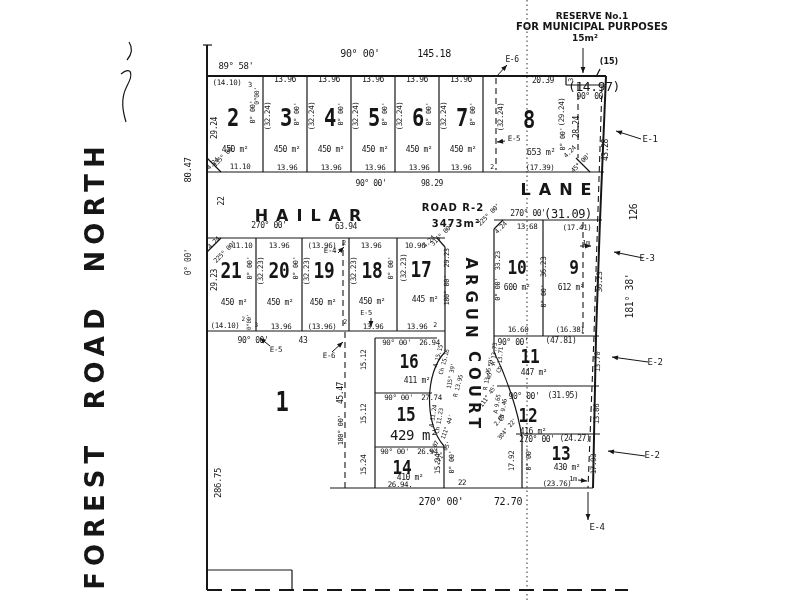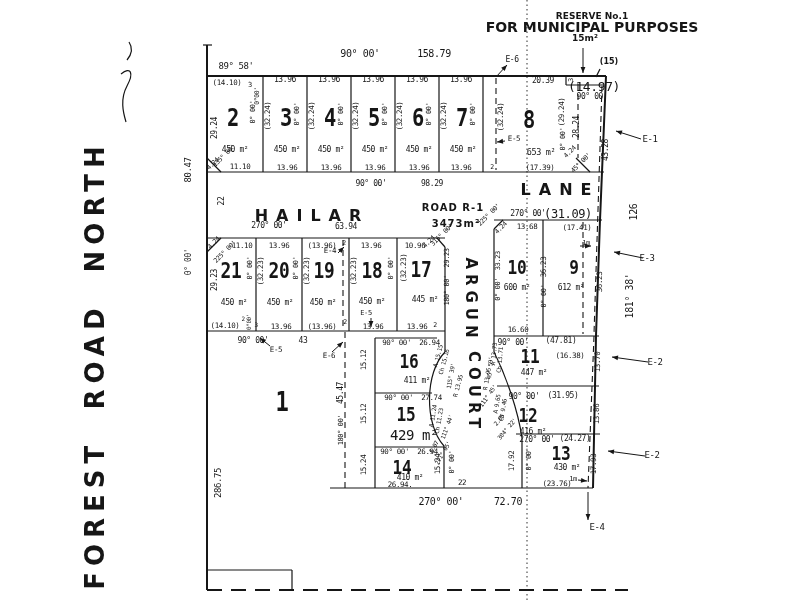--- a/index.html
+++ b/index.html
@@ -115,7 +115,7 @@
       <span class="lbl street" style="left: 453px; top: 208px; font-size: 10px; letter-spacing: 1px; transform: translate(-50%, -50%) rotate(0deg);">ROAD R-1</span>
       <span class="lbl street" style="left: 456px; top: 224px; font-size: 10px; letter-spacing: 1px; transform: translate(-50%, -50%) rotate(0deg);">3473m²</span>
       <span class="lbl reserve" style="left: 592px; top: 16px; font-size: 9px; transform: translate(-50%, -50%) rotate(0deg);">RESERVE No.1</span>
-      <span class="lbl reserve" style="left: 592px; top: 27px; font-size: 14px; transform: translate(-50%, -50%) rotate(0deg);">FOR MUNICIPAL PURPOSES</span>
+      <span class="lbl reserve" style="left: 592px; top: 27px; font-size: 10px; transform: translate(-50%, -50%) rotate(0deg);">FOR MUNICIPAL PURPOSES</span>
       <span class="lbl reserve" style="left: 585px; top: 38px; font-size: 9px; transform: translate(-50%, -50%) rotate(0deg);">15m²</span>
       <span class="lbl reserve" style="left: 609px; top: 62px; font-size: 8px; transform: translate(-50%, -50%) rotate(0deg);">(15)</span>
       <span class="lbl num" style="left: 233px; top: 118px; font-size: 24px; transform: translate(-50%, -50%) rotate(0deg) scaleX(0.85);">2</span>

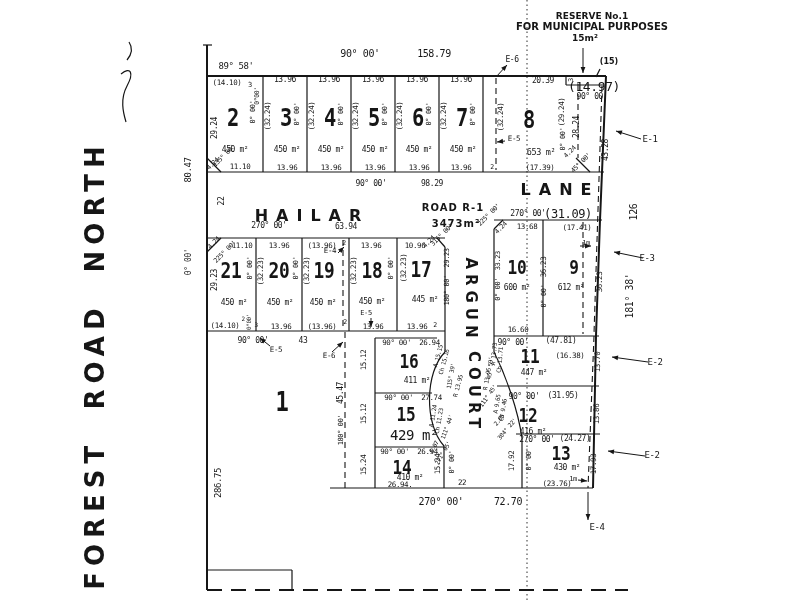--- a/index.html
+++ b/index.html
@@ -173,7 +173,7 @@
       <span class="lbl" style="left: 586px; top: 243px; font-size: 7px; transform: translate(-50%, -50%) rotate(0deg);">1m</span>
       <span class="lbl" style="left: 573px; top: 479px; font-size: 7px; transform: translate(-50%, -50%) rotate(0deg);">1m</span>
       <span class="lbl" style="left: 360px; top: 54px; font-size: 10px; transform: translate(-50%, -50%) rotate(0deg);">90° 00'</span>
-      <span class="lbl" style="left: 434px; top: 54px; font-size: 10px; transform: translate(-50%, -50%) rotate(0deg);">158.79</span>
+      <span class="lbl" style="left: 434px; top: 54px; font-size: 10px; transform: translate(-50%, -50%) rotate(0deg);">145.18</span>
       <span class="lbl" style="left: 236px; top: 66px; font-size: 9px; transform: translate(-50%, -50%) rotate(0deg);">89° 58'</span>
       <span class="lbl" style="left: 227px; top: 83px; font-size: 7.5px; transform: translate(-50%, -50%) rotate(0deg);">(14.10)</span>
       <span class="lbl" style="left: 250px; top: 85px; font-size: 7px; transform: translate(-50%, -50%) rotate(0deg);">3</span>

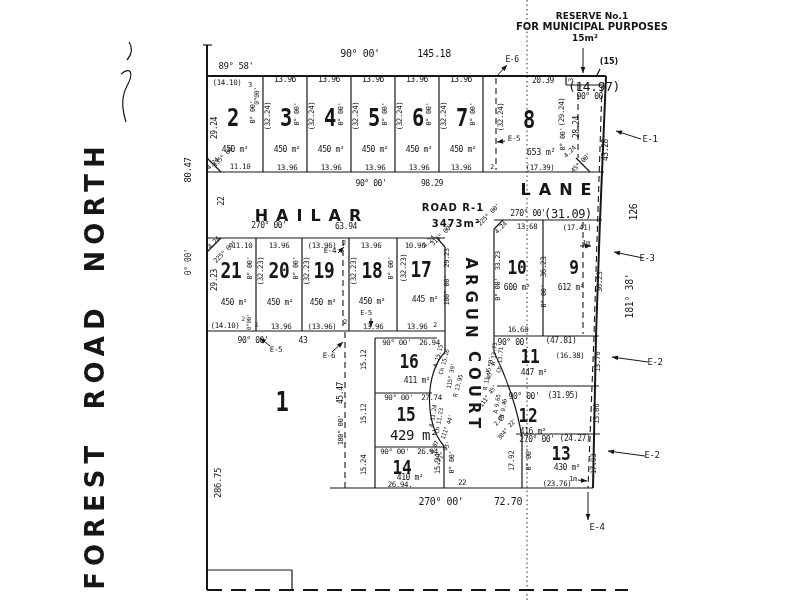--- a/index.html
+++ b/index.html
@@ -112,7 +112,7 @@
       <span class="lbl street" style="left: 560px; top: 190px; font-size: 16px; letter-spacing: 8px; transform: translate(-50%, -50%) rotate(0deg);">LANE</span>
       <span class="lbl street" style="left: 470px; top: 300px; font-size: 15px; letter-spacing: 5px; transform: translate(-50%, -50%) rotate(90deg);">ARGUN</span>
       <span class="lbl street" style="left: 473px; top: 392px; font-size: 15px; letter-spacing: 5px; transform: translate(-50%, -50%) rotate(90deg);">COURT</span>
-      <span class="lbl street" style="left: 453px; top: 208px; font-size: 10px; letter-spacing: 1px; transform: translate(-50%, -50%) rotate(0deg);">ROAD R-1</span>
+      <span class="lbl street" style="left: 453px; top: 208px; font-size: 10px; letter-spacing: 1px; transform: translate(-50%, -50%) rotate(0deg);">ROAD R-2</span>
       <span class="lbl street" style="left: 456px; top: 224px; font-size: 10px; letter-spacing: 1px; transform: translate(-50%, -50%) rotate(0deg);">3473m²</span>
       <span class="lbl reserve" style="left: 592px; top: 16px; font-size: 9px; transform: translate(-50%, -50%) rotate(0deg);">RESERVE No.1</span>
       <span class="lbl reserve" style="left: 592px; top: 27px; font-size: 10px; transform: translate(-50%, -50%) rotate(0deg);">FOR MUNICIPAL PURPOSES</span>

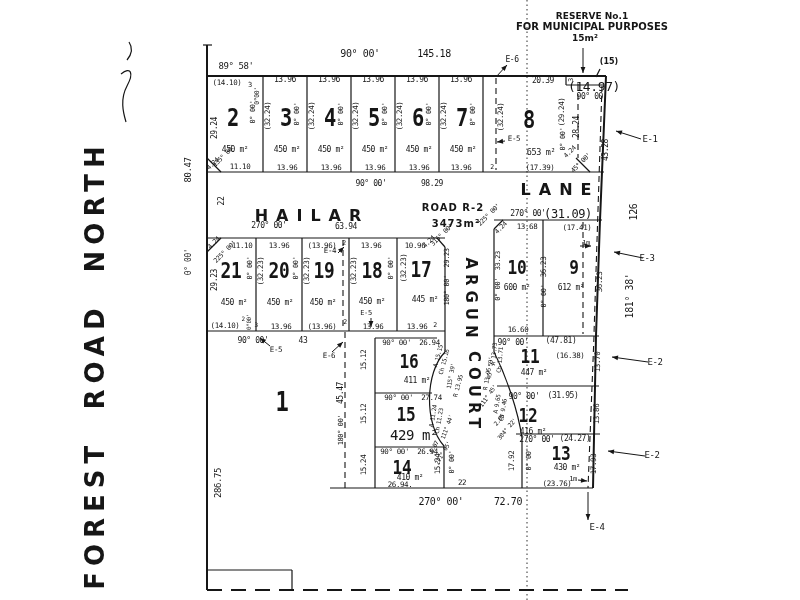--- a/index.html
+++ b/index.html
@@ -249,7 +249,7 @@
       <span class="lbl" style="left: 544px; top: 267px; font-size: 7.5px; transform: translate(-50%, -50%) rotate(-90deg);">36.23</span>
       <span class="lbl" style="left: 544px; top: 296px; font-size: 7px; transform: translate(-50%, -50%) rotate(-90deg);">0° 00'</span>
       <span class="lbl" style="left: 518px; top: 330px; font-size: 7.5px; transform: translate(-50%, -50%) rotate(0deg);">16.60</span>
-      <span class="lbl" style="left: 570px; top: 330px; font-size: 7.5px; transform: translate(-50%, -50%) rotate(0deg); margin-top: 26px;">(16.38)</span>
+      <span class="lbl" style="left: 570px; top: 330px; font-size: 7.5px; transform: translate(-50%, -50%) rotate(0deg);">(16.38)</span>
       <span class="lbl" style="left: 600px; top: 282px; font-size: 7.5px; transform: translate(-50%, -50%) rotate(-90deg);">36.23</span>
       <span class="lbl" style="left: 225px; top: 326px; font-size: 7.5px; transform: translate(-50%, -50%) rotate(0deg);">(14.10)</span>
       <span class="lbl" style="left: 243px; top: 319px; font-size: 6px; transform: translate(-50%, -50%) rotate(0deg);">2</span>

